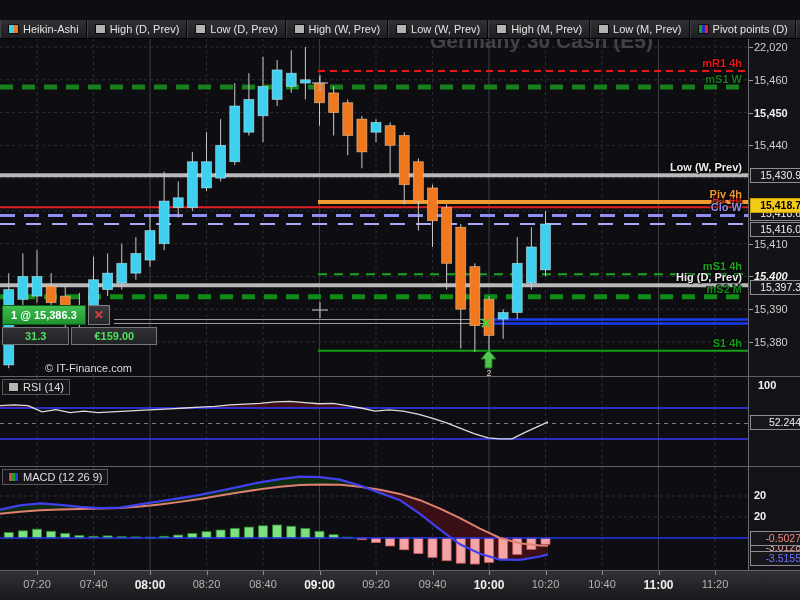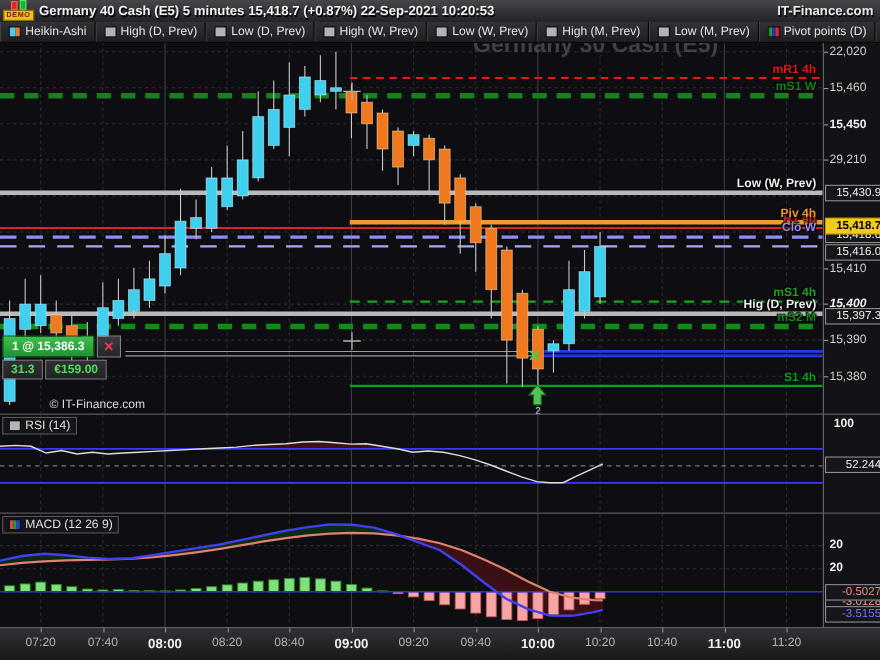--- a/index.html
+++ b/index.html
@@ -64,17 +64,6 @@
 
 <div class="app">
 
-  <div class="abs titlebar">
-    <div class="demo">
-      <span class="demo-candles">
-          <i class="c-red"></i>
-          <i class="c-grn"></i>
-        </span>
-      <span class="demo-text">DEMO</span>
-    </div>
-    <span class="title-text">Germany 40 Cash (E5) 5 minutes 15,418.7 (+0.87%) 22-Sep-2021 10:20:53</span>
-    <span class="brand">IT-Finance.com</span>
-  </div>
 
   <div class="abs legendbar" id="legendbar">
       <div class="leg-item">

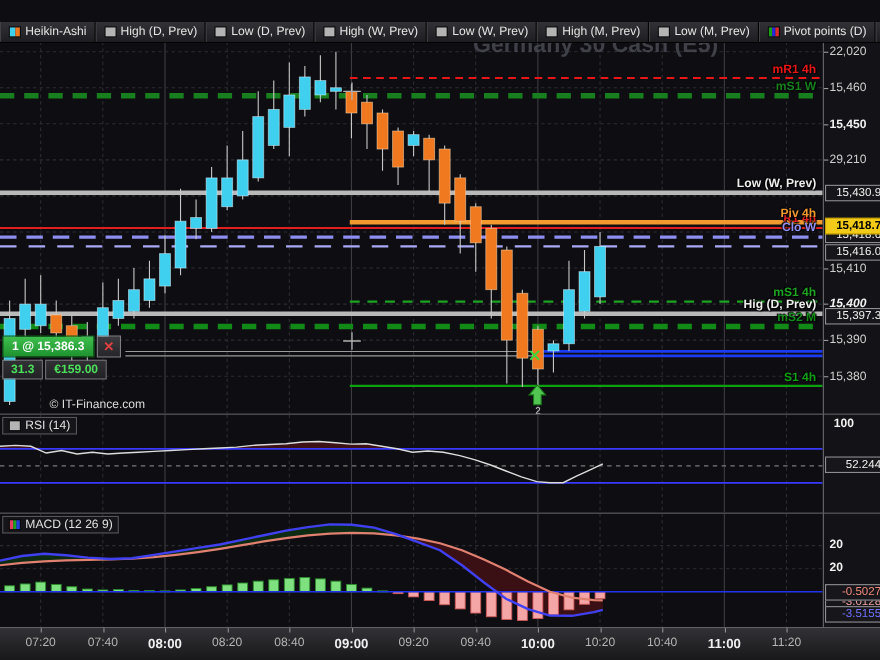--- a/index.html
+++ b/index.html
@@ -503,7 +503,7 @@
     <div class="tick-dash" style="top: 112.556px;"></div>
     <div class="tick-label bold" style="top: 106.556px;">15,450</div>
     <div class="tick-dash" style="top: 145.333px;"></div>
-    <div class="tick-label" style="top: 139.333px;">29,210</div>
+    <div class="tick-label" style="top: 139.333px;">15,440</div>
     <div class="tick-dash" style="top: 243.667px;"></div>
     <div class="tick-label" style="top: 237.667px;">15,410</div>
     <div class="tick-dash" style="top: 276.444px;"></div>

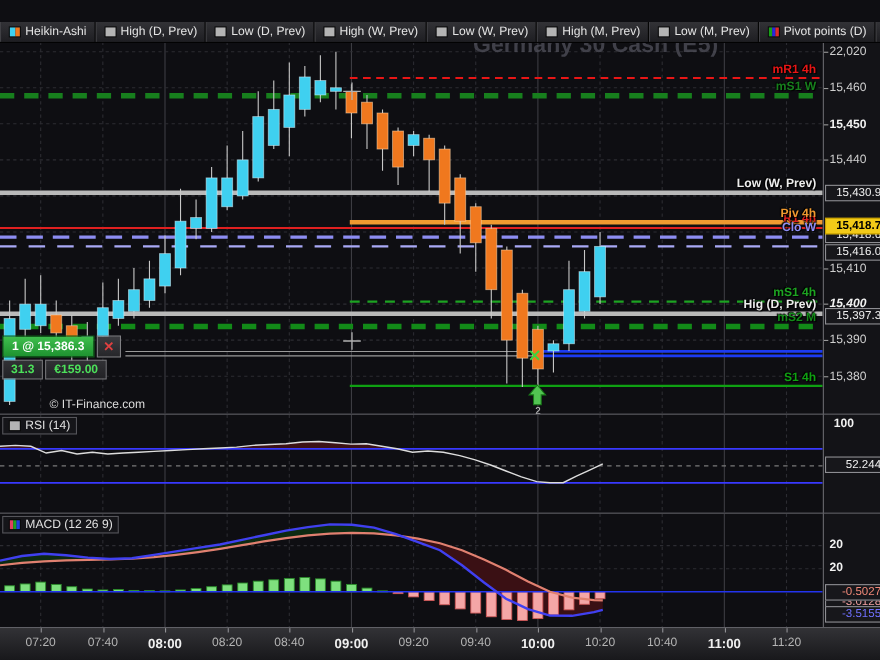--- a/index.html
+++ b/index.html
@@ -48,7 +48,7 @@
              color:#e04040;font-weight:bold;font-size:12px;text-align:center;line-height:18px;cursor:pointer;}
   .pos-row2{left:2px;top:327px;display:flex;gap:2px;z-index:25;}
   .pos-box{background:linear-gradient(#313135,#222226);border:1px solid #77777b;color:#4ce05a;
-           font-size:11px;font-weight:bold;padding:1px 7px;line-height:14px;}
+           font-size:11px;font-weight:bold;padding:1px 22px;line-height:14px;}
   .ind-label{position:absolute;left:2px;display:flex;align-items:center;gap:4px;background:rgba(22,22,26,.92);
              border:1px solid #55555a;font-size:11px;color:#e0e0e0;padding:1px 5px;z-index:20;}
   .marker-num{position:absolute;font-size:9px;color:#cfcfcf;text-align:center;width:10px;z-index:21;}

